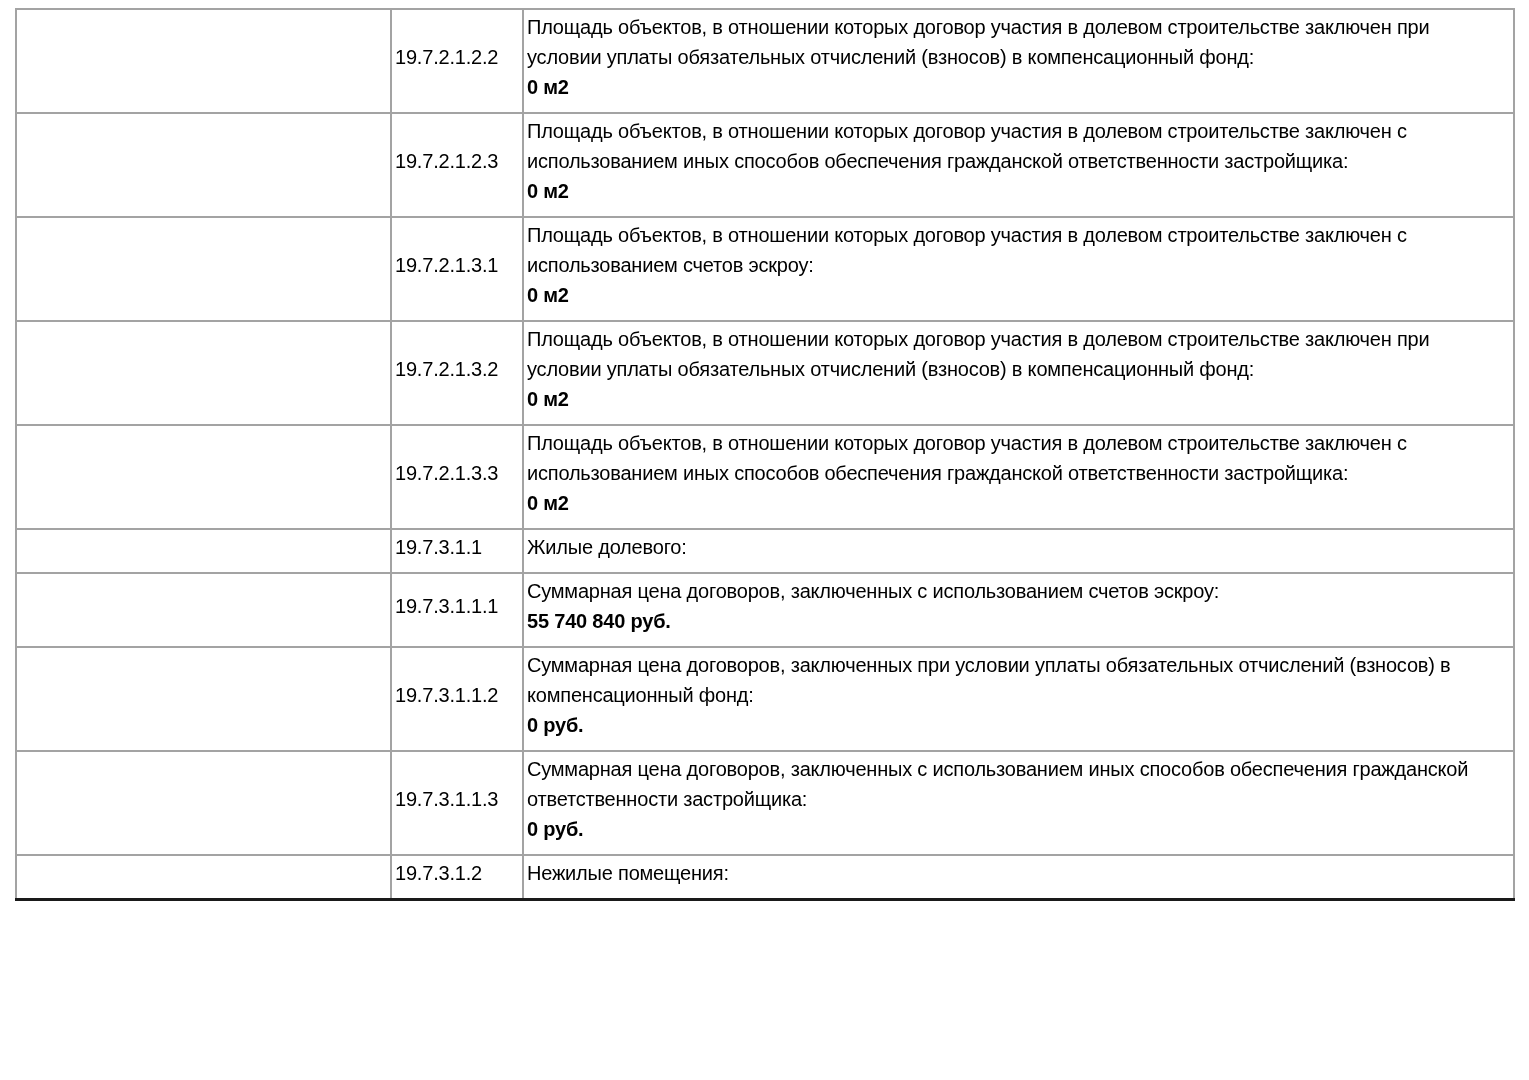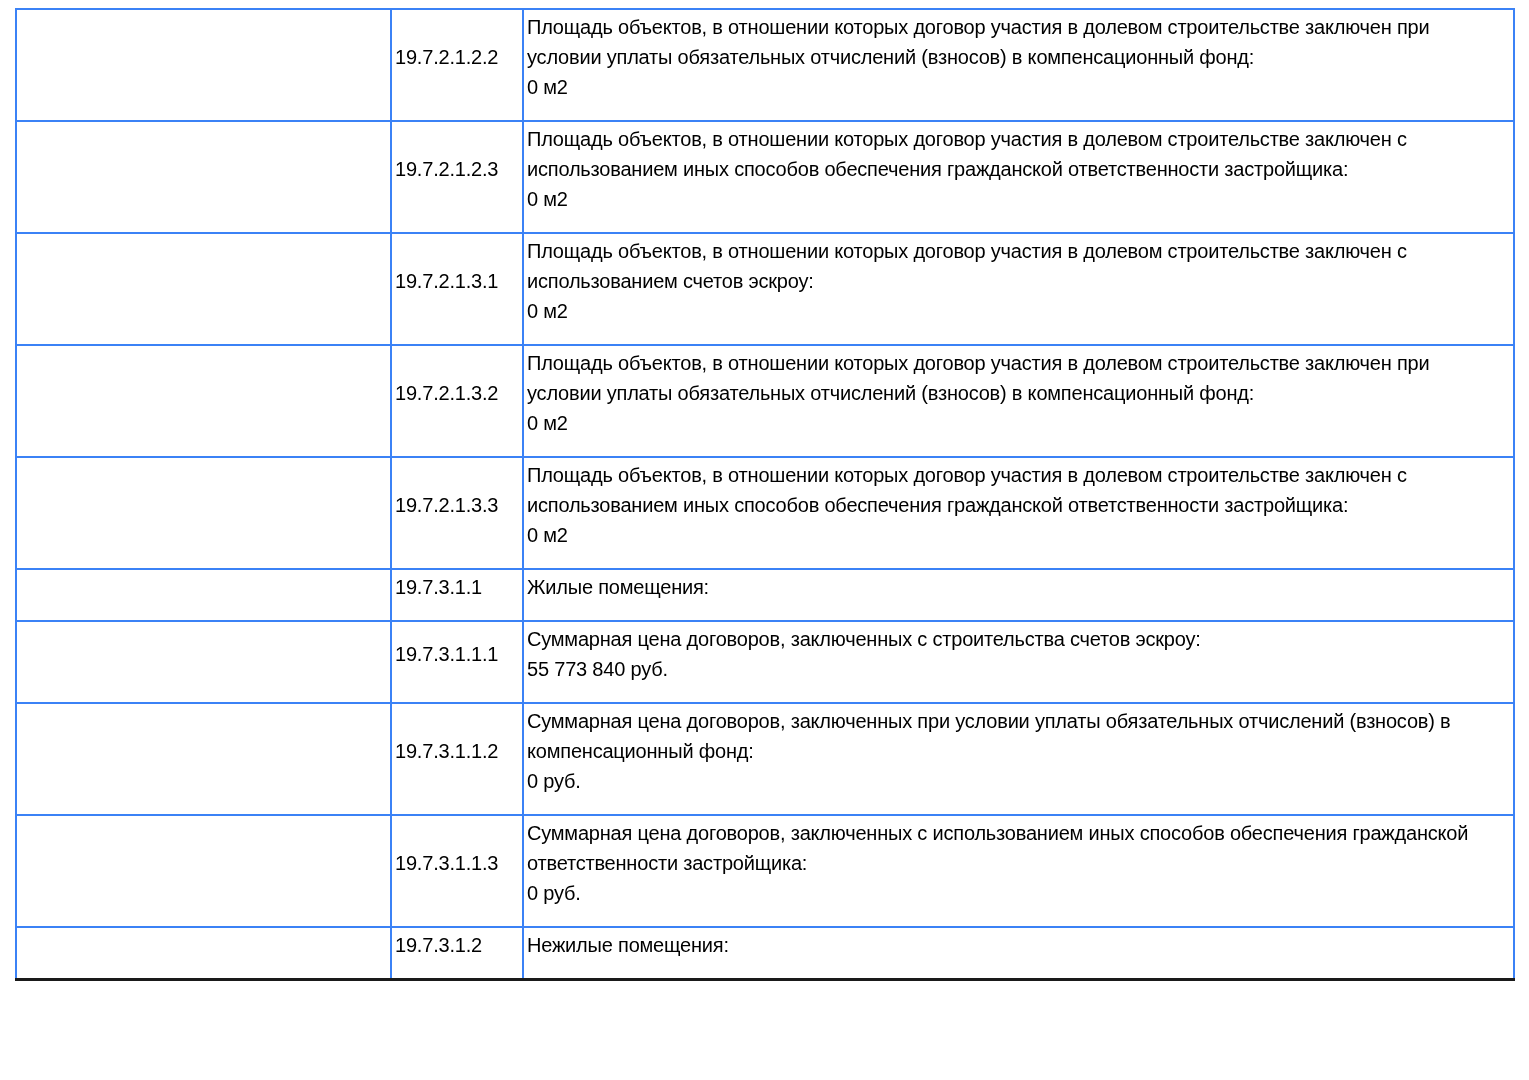--- a/index.html
+++ b/index.html
@@ -33,9 +33,9 @@
     letter-spacing: -0.2px;
   }
   table.decl-table td {
-    border: 2px solid #3b82f6;
+    border: 2px solid #a3a3a3;
     vertical-align: middle;
-    padding: 2px 4px 18px 3px;
+    padding: 2px 4px 10px 3px;
     overflow: hidden;
   }
   table.decl-table { border-bottom: 3px solid #1a1a1a; }

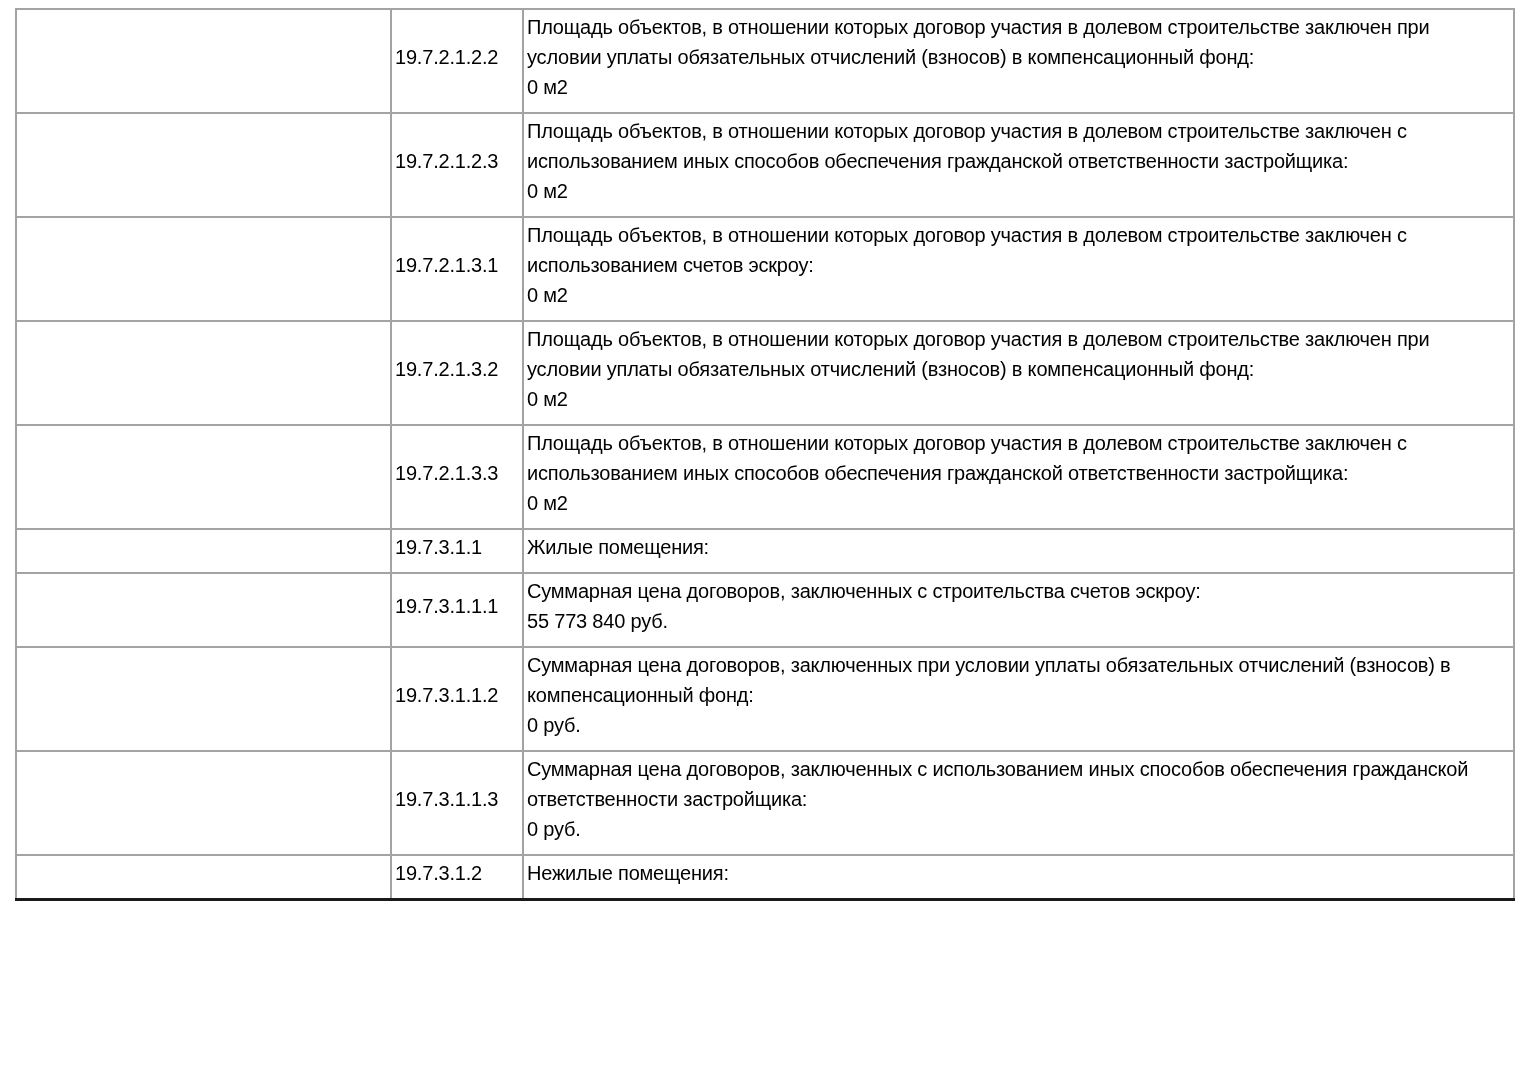--- a/index.html
+++ b/index.html
@@ -43,7 +43,7 @@
   td.col-code    { padding-left: 5px; white-space: nowrap; }
   td.col-content {}
   .row-label { font-weight: normal; }
-  .row-value { font-weight: normal; }
+  .row-value { font-weight: bold; }
 </style>
 </head>
 <body>

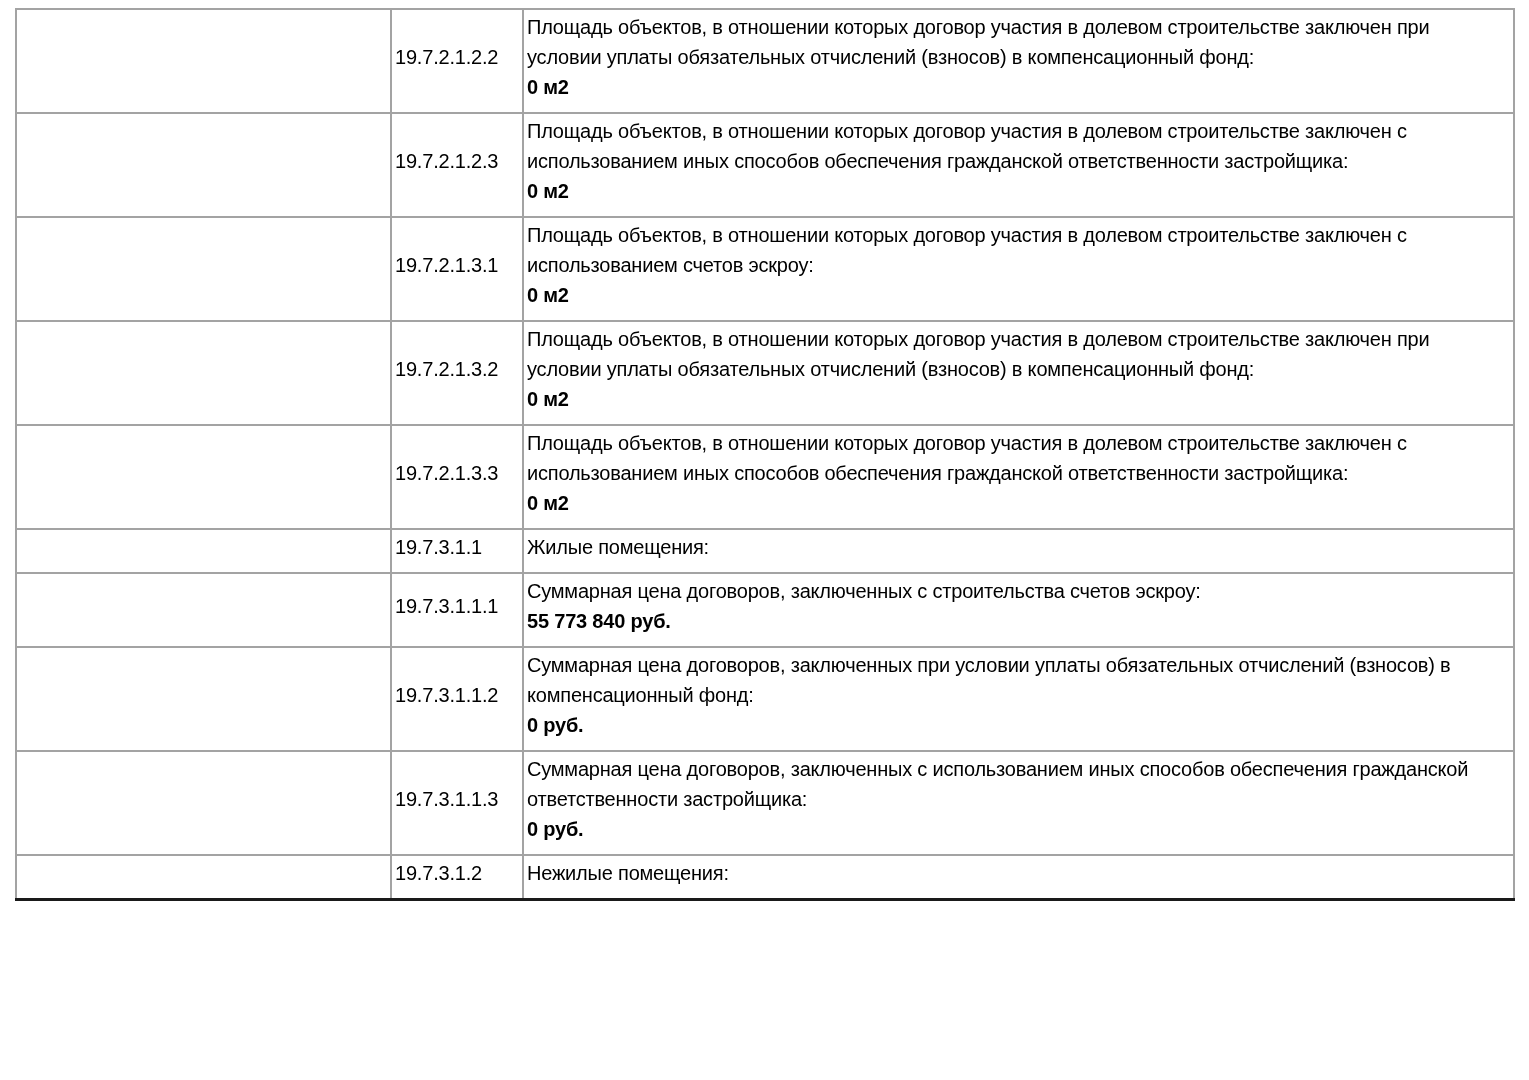--- a/index.html
+++ b/index.html
@@ -120,7 +120,7 @@
       <span class="row-code-text">19.7.3.1.1</span>
     </td>
     <td class="col-content">
-      <div class="row-label">Жилые помещения:</div>
+      <div class="row-label">Жилые долевого:</div>
 
     </td>
   </tr>

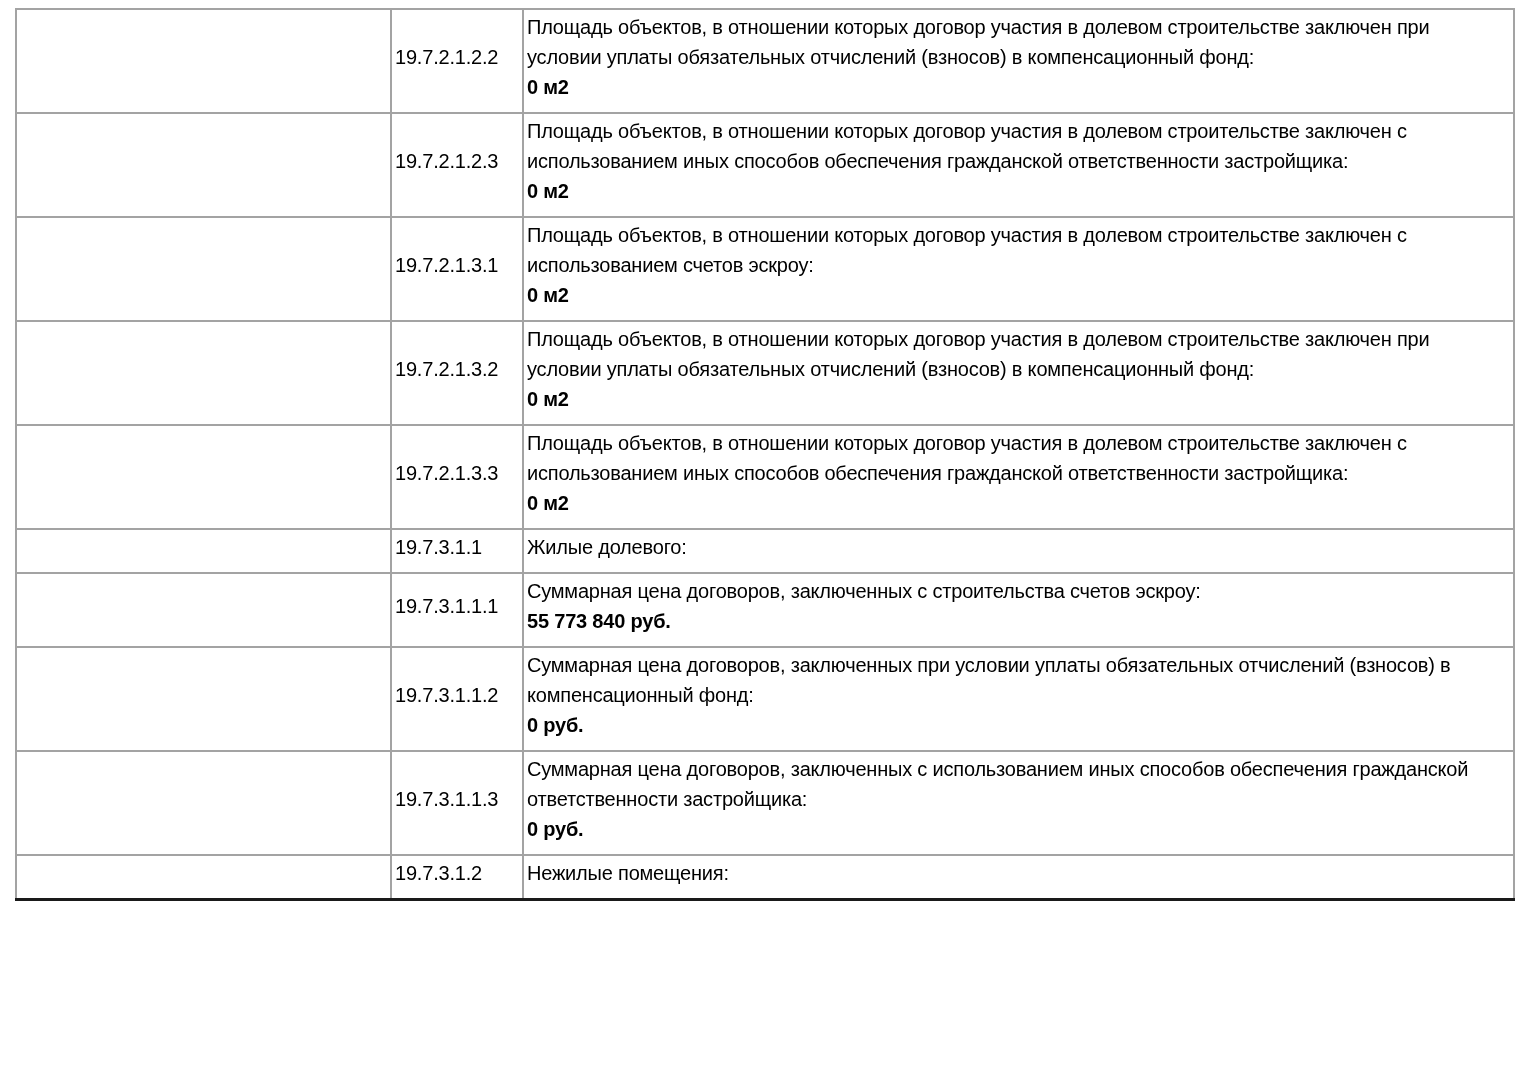--- a/index.html
+++ b/index.html
@@ -131,7 +131,7 @@
       <span class="row-code-text">19.7.3.1.1.1</span>
     </td>
     <td class="col-content">
-      <div class="row-label">Суммарная цена договоров, заключенных с строительства счетов эскроу:</div>
+      <div class="row-label">Суммарная цена договоров, заключенных с использованием счетов эскроу:</div>
       <div class="row-value">55 773 840 руб.</div>
     </td>
   </tr>

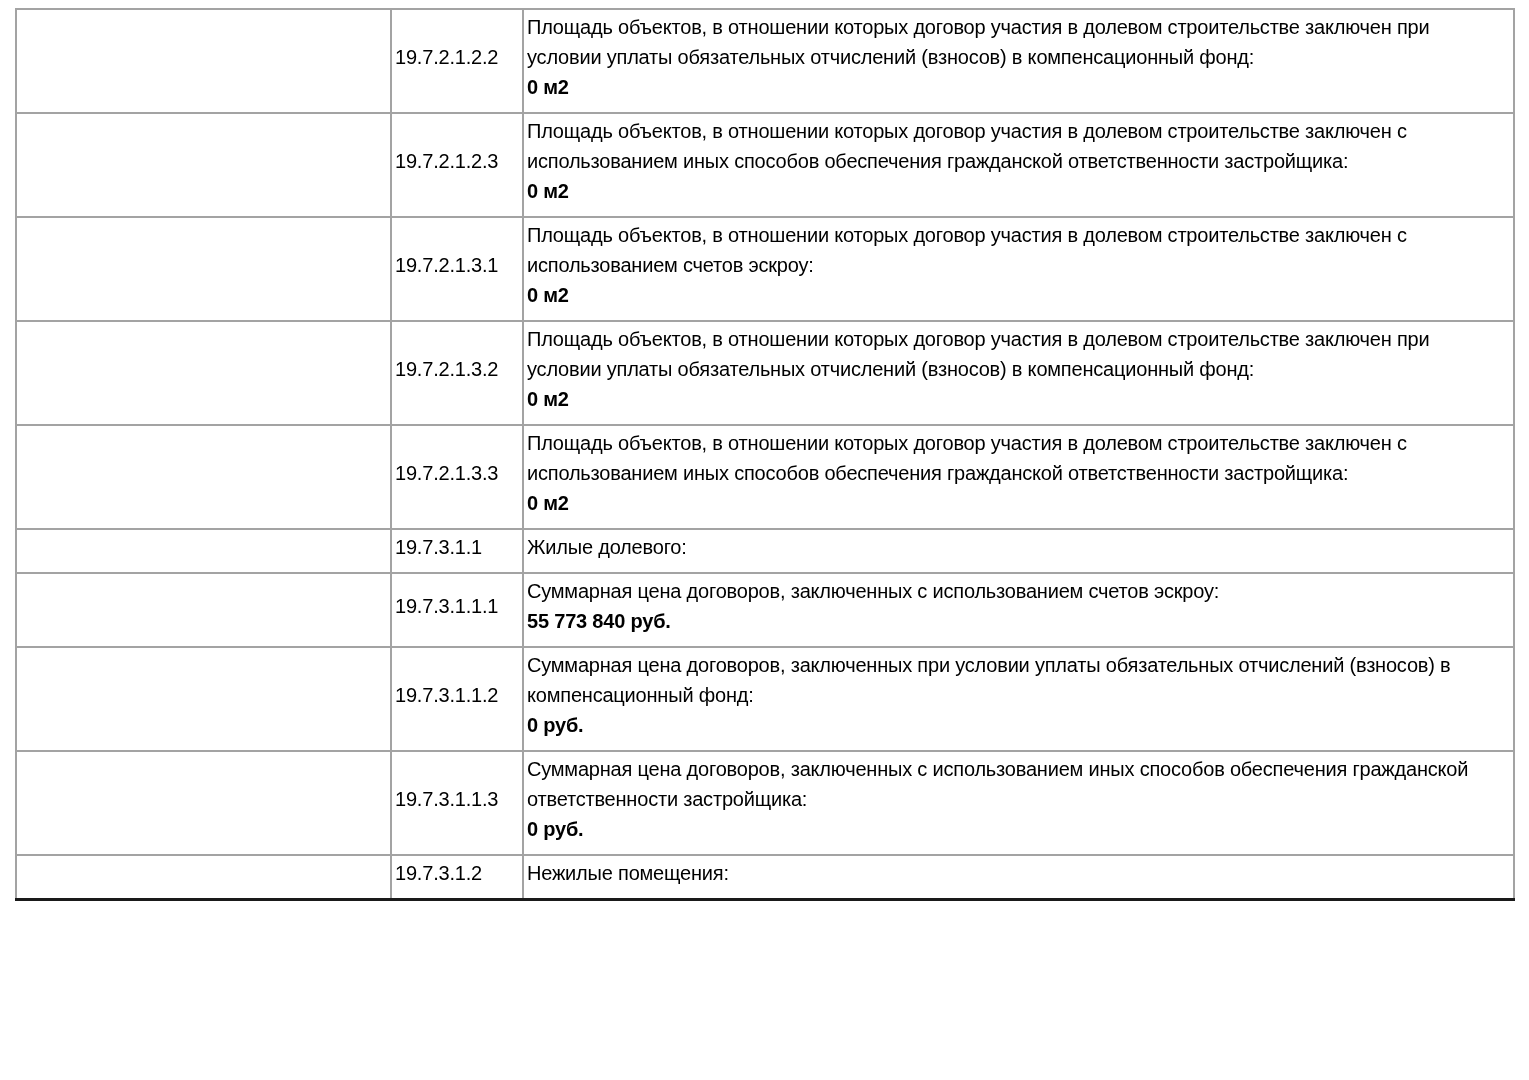--- a/index.html
+++ b/index.html
@@ -132,7 +132,7 @@
     </td>
     <td class="col-content">
       <div class="row-label">Суммарная цена договоров, заключенных с использованием счетов эскроу:</div>
-      <div class="row-value">55 773 840 руб.</div>
+      <div class="row-value">55 740 840 руб.</div>
     </td>
   </tr>
 

